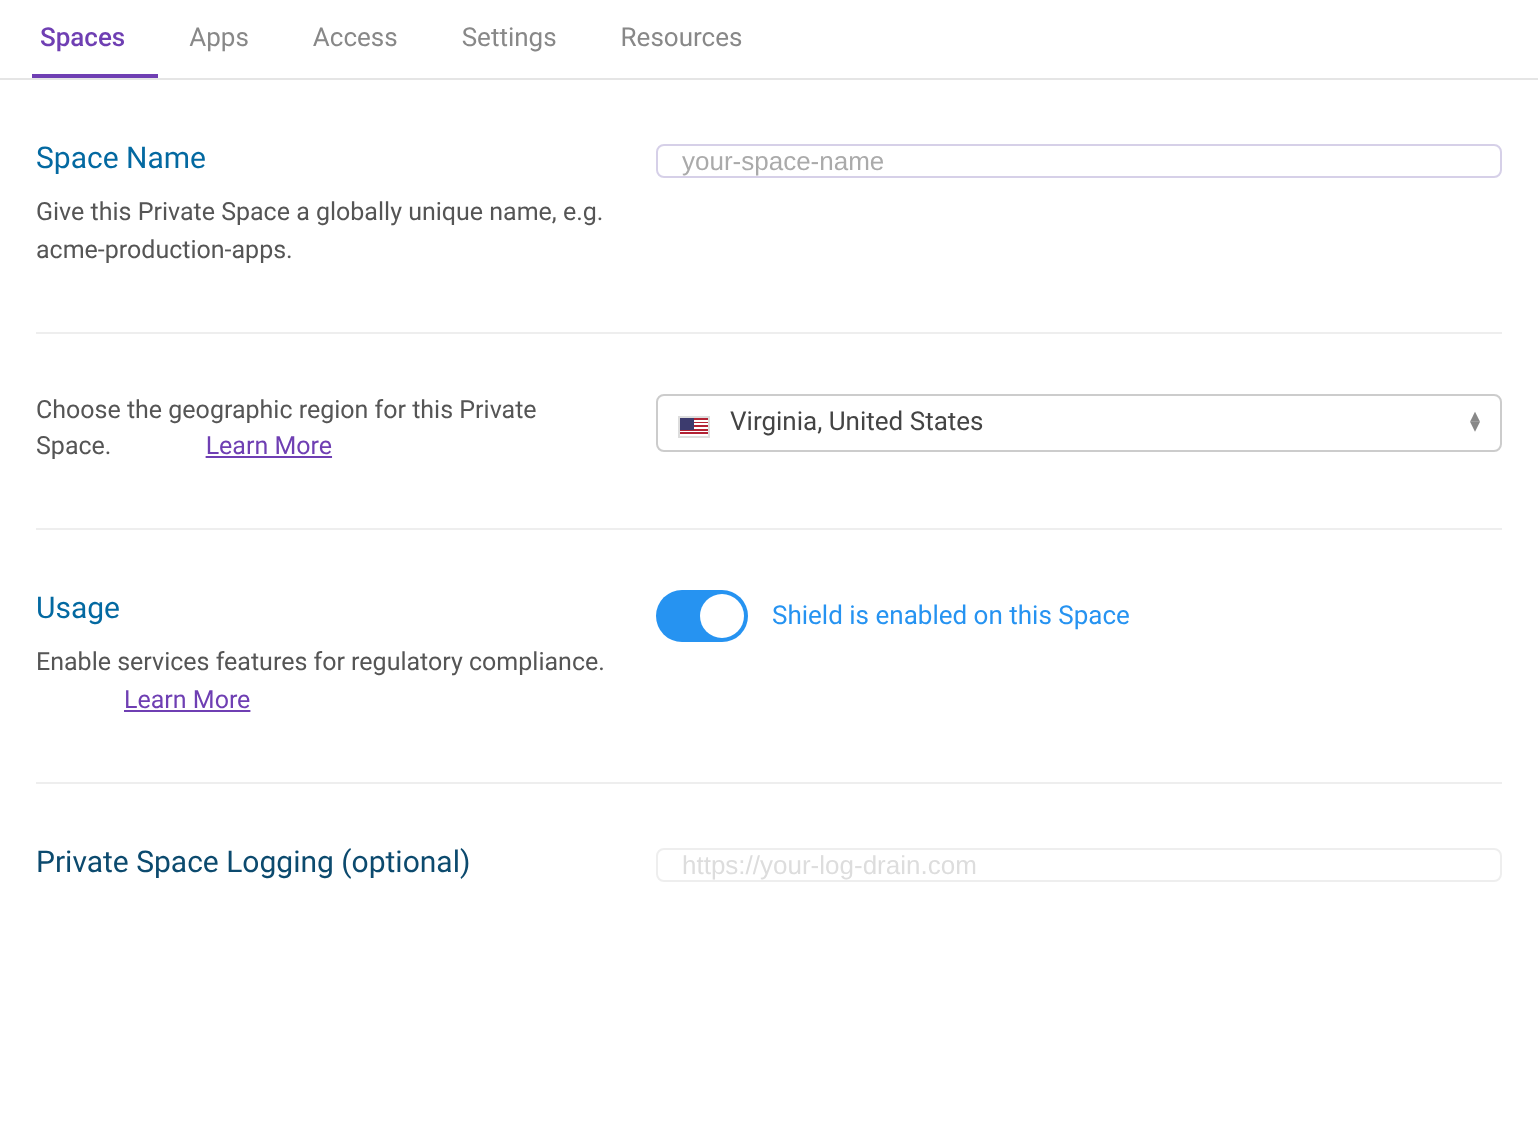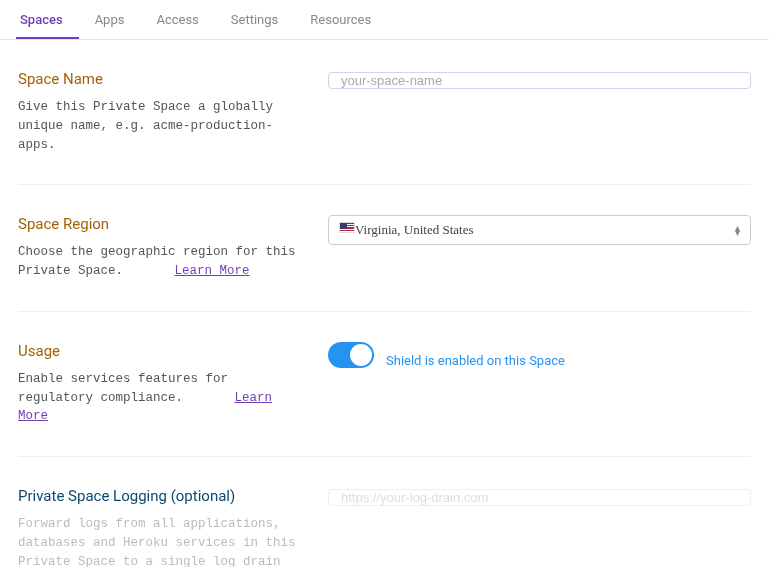--- a/index.html
+++ b/index.html
@@ -55,7 +55,7 @@
     }
     .section-title {
       font-size: 15px;
-      color: #a16207;
+      color: #0369a1;
       font-weight: 400;
       margin-bottom: 10px;
     }

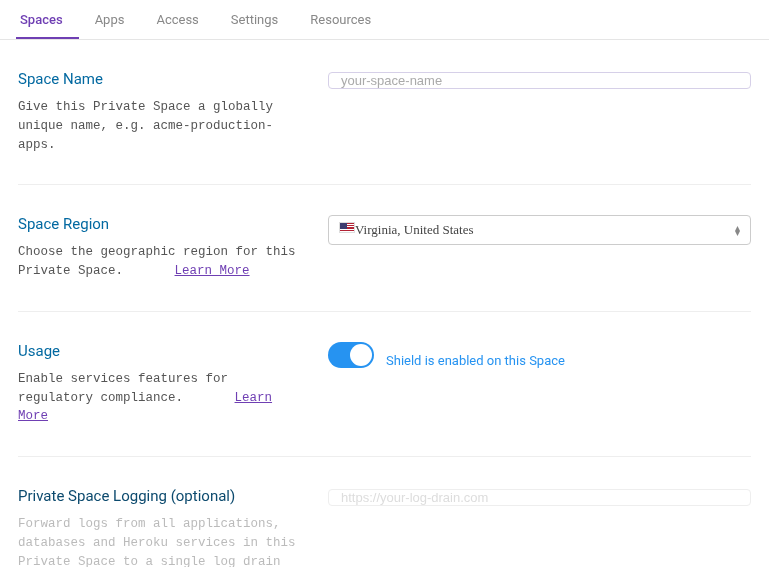--- a/index.html
+++ b/index.html
@@ -63,7 +63,6 @@
       font-size: 12.5px;
       color: #555;
       line-height: 1.5;
-      font-family: Liberation Mono, monospace;
     }
     .section-desc a {
       color: #6f3fb3;

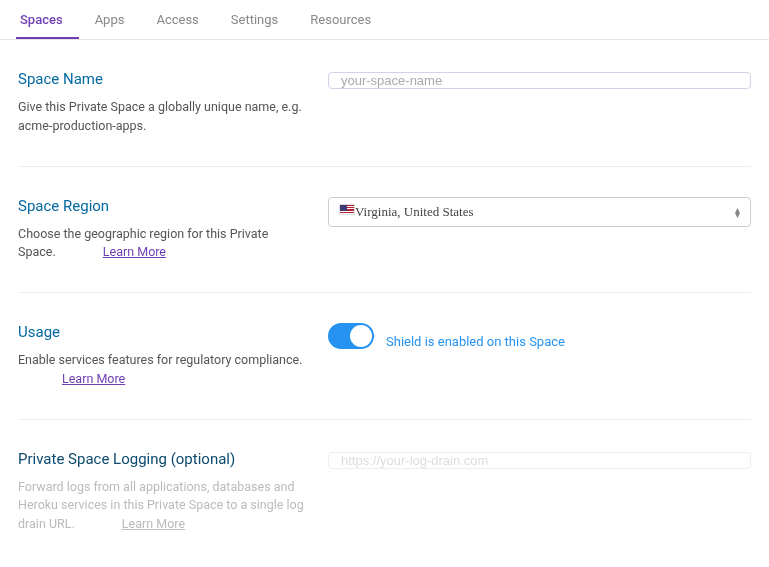--- a/index.html
+++ b/index.html
@@ -193,7 +193,6 @@
 
   <div class="section">
     <div class="left-col">
-      <h3 class="section-title">Space Region</h3>
       <p class="section-desc">
         <span>Choose the geographic region for this Private Space. </span><a href="#">Learn More</a>
       </p>

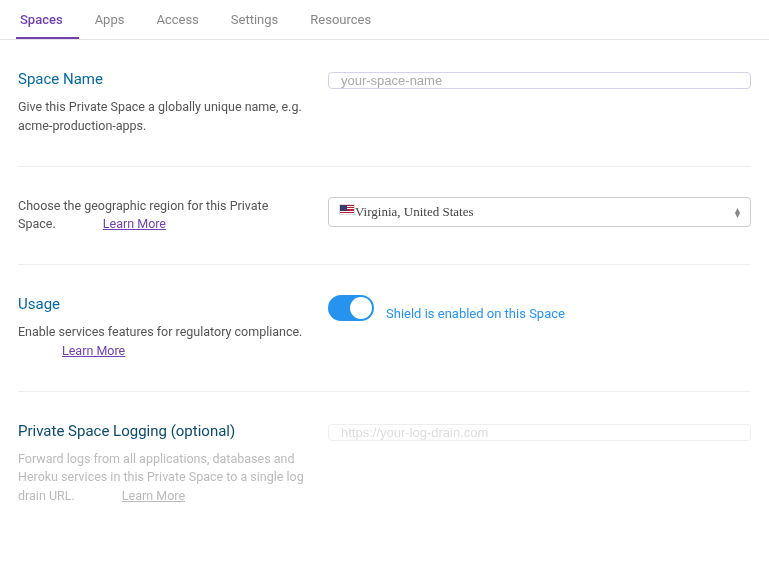--- a/index.html
+++ b/index.html
@@ -102,11 +102,11 @@
       border-radius: 4px;
       padding: 6px 10px;
       display: flex;
-      align-items: flex-start;
+      align-items: flex-end;
+      gap: 10px;
       font-size: 13px;
       color: #444;
       position: relative;
-      font-family: Liberation Serif, serif;
     }
     .flag {
       width: 16px;

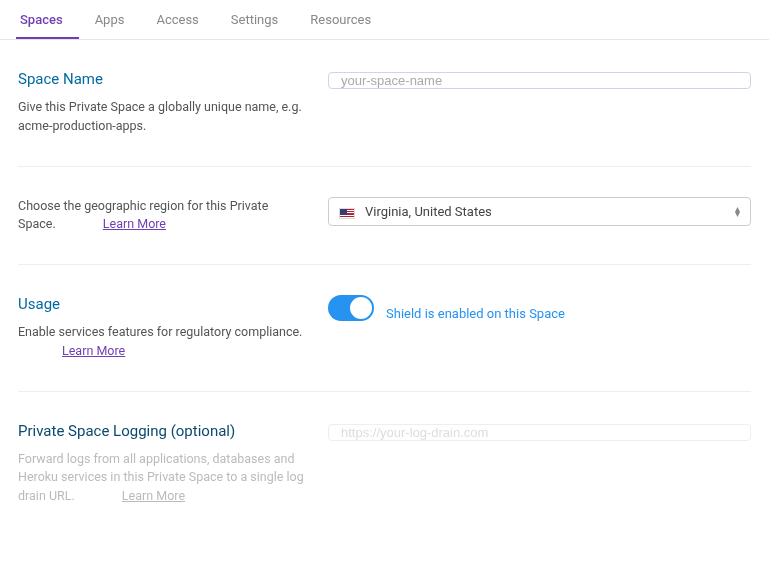--- a/index.html
+++ b/index.html
@@ -143,7 +143,7 @@
     }
     .toggle-row {
       display: flex;
-      align-items: flex-end;
+      align-items: center;
       gap: 12px;
     }
     .toggle {

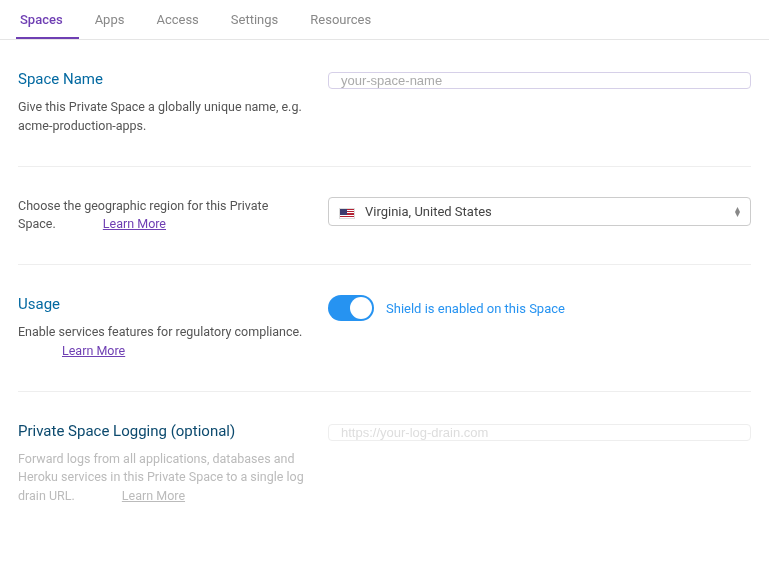--- a/index.html
+++ b/index.html
@@ -229,9 +229,6 @@
   <div class="section faded">
     <div class="left-col">
       <h3 class="section-title">Private Space Logging (optional)</h3>
-      <p class="section-desc">
-        <span>Forward logs from all applications, databases and Heroku services in this Private Space to a single log drain URL. </span><a href="#">Learn More</a>
-      </p>
     </div>
     <div class="right-col">
       <input type="text" class="text-input" placeholder="https://your-log-drain.com" style="">

